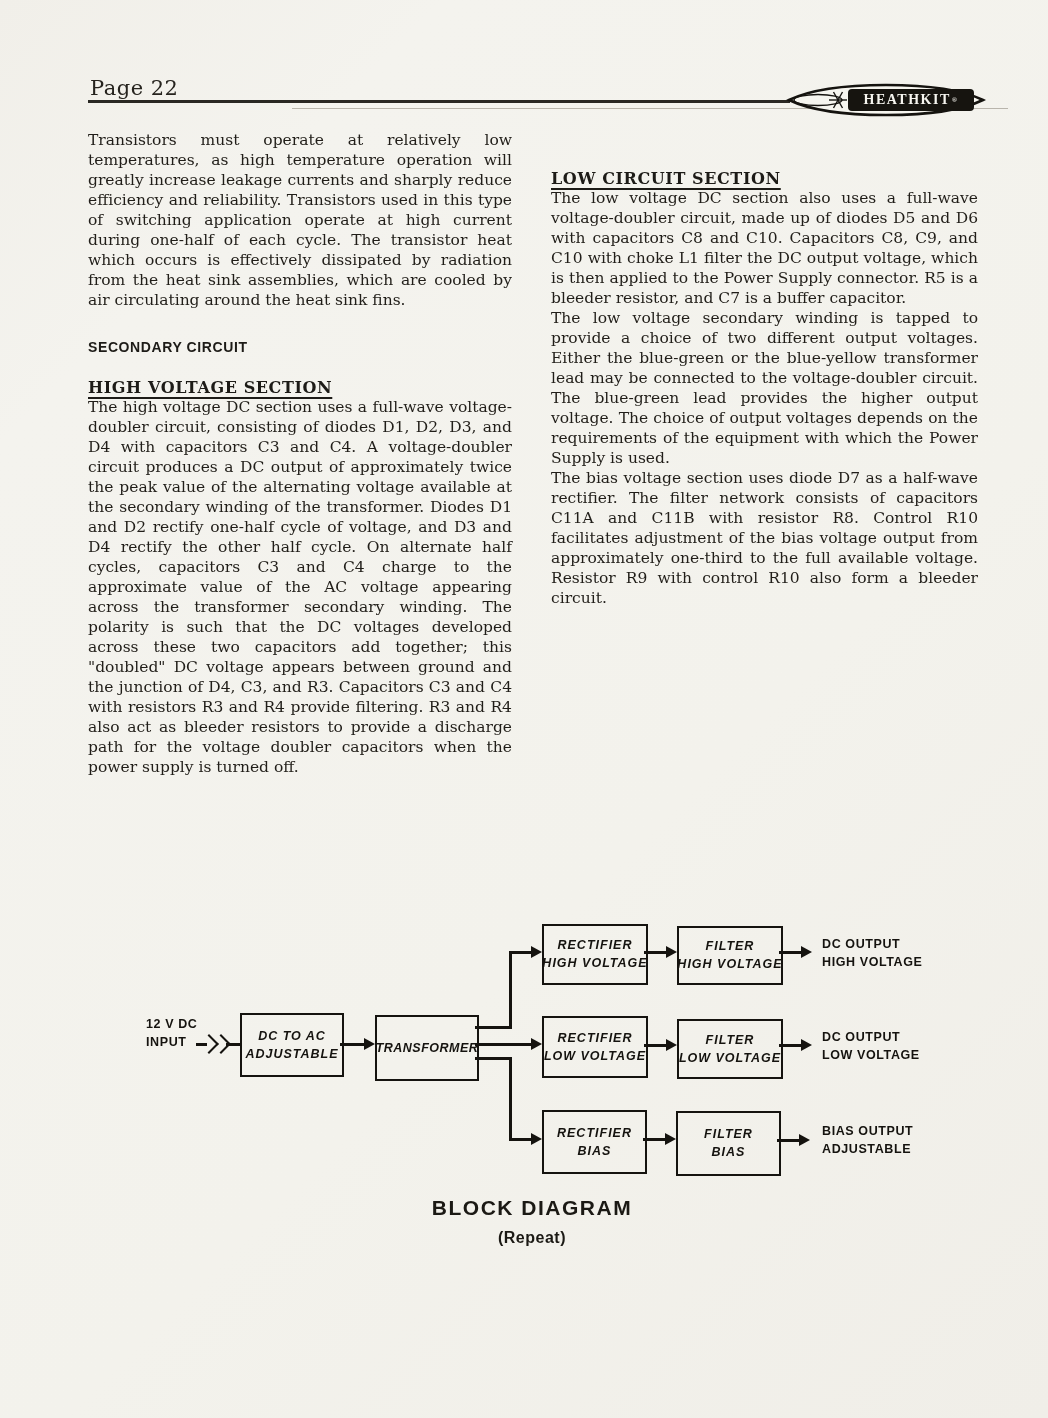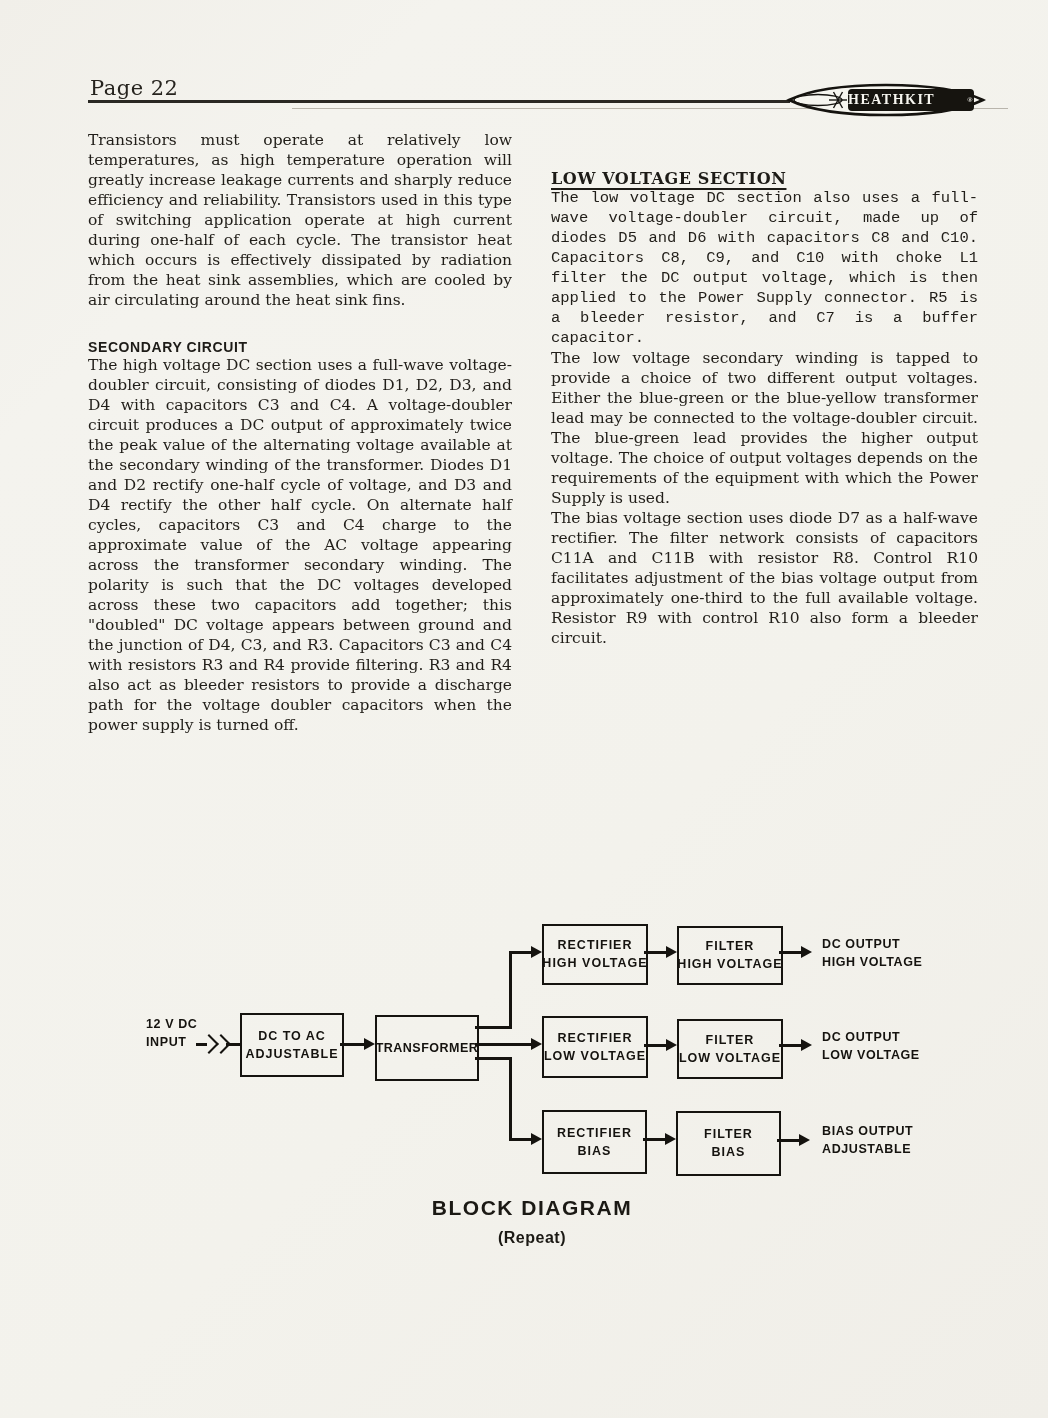--- a/index.html
+++ b/index.html
@@ -25,7 +25,7 @@
   .logo-text-box{
     position:absolute;left:62px;top:7px;width:126px;height:22px;
     background:#16140f;border-radius:4px;
-    display:flex;align-items:center;justify-content:space-between;
+    display:flex;align-items:center;justify-content:center;
     color:#f6f5ef;font-family:"Liberation Serif",serif;font-weight:bold;
     font-size:14px;letter-spacing:1.5px;
   }

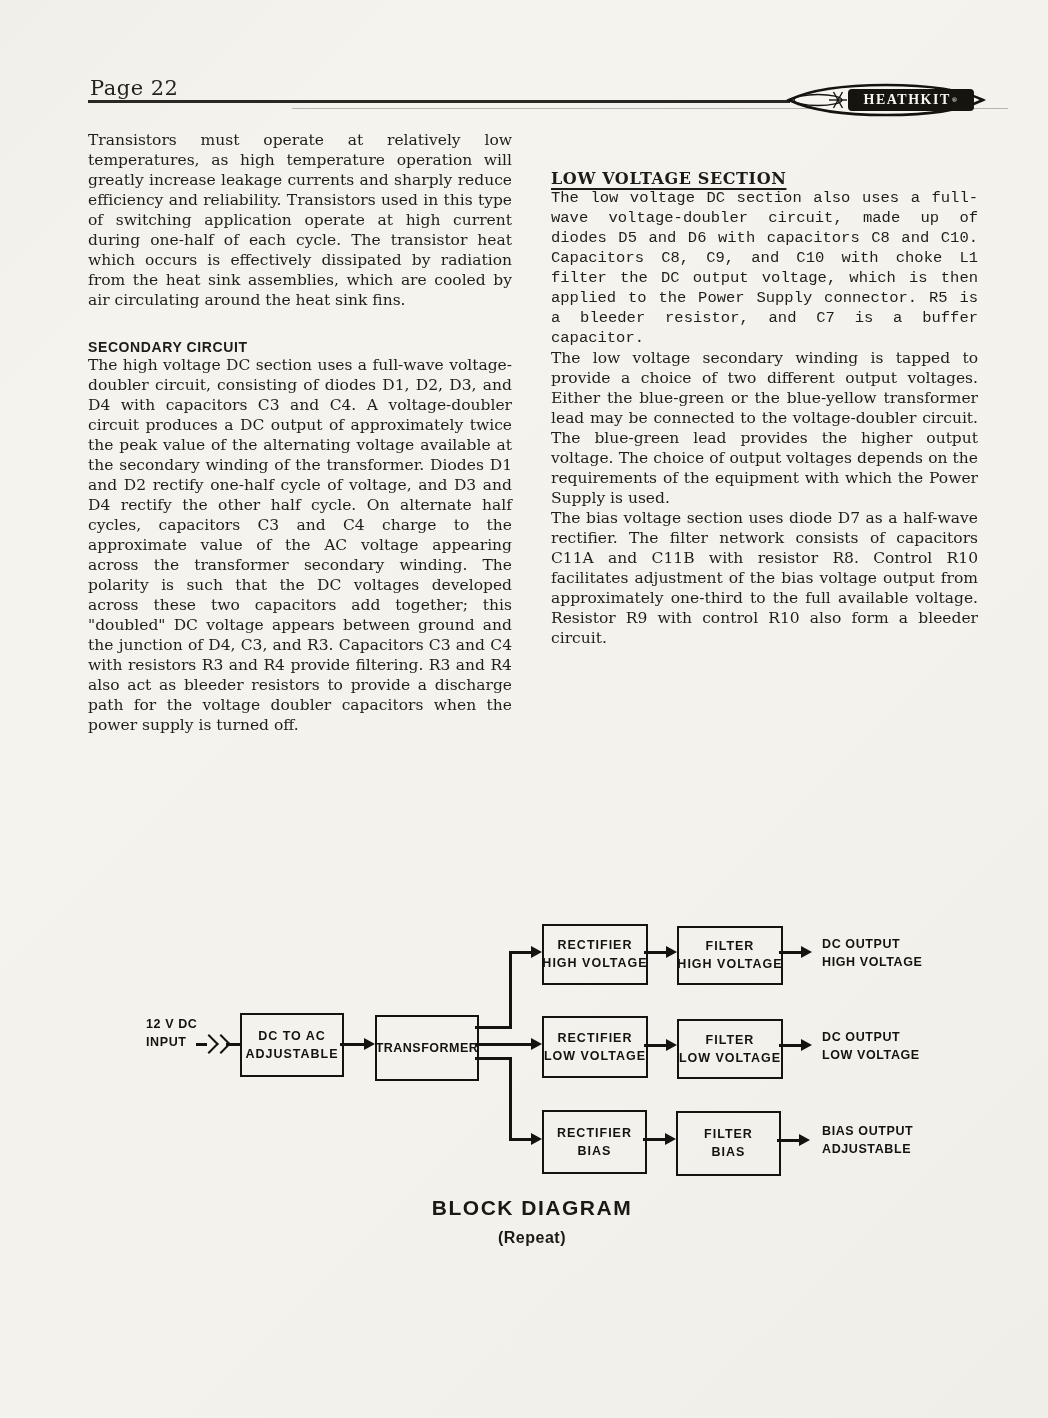--- a/index.html
+++ b/index.html
@@ -121,7 +121,7 @@
   </div>
 
   <div class="col col-right">
-    <h4 class="h-underline mt39">LOW VOLTAGE SECTION</h4>
+    <h4 class="h-underline mt39">LOW CIRCUIT SECTION</h4>
     <p class="body mt25">The low voltage DC section also uses a full-wave voltage-doubler circuit, made up of diodes D5 and D6 with capacitors C8 and C10. Capacitors C8, C9, and C10 with choke L1 filter the DC output voltage, which is then applied to the Power Supply connector. R5 is a bleeder resistor, and C7 is a buffer capacitor.</p>
     <p class="body mt38">The low voltage secondary winding is tapped to provide a choice of two different output voltages. Either the blue-green or the blue-yellow transformer lead may be connected to the voltage-doubler circuit. The blue-green lead provides the higher output voltage. The choice of output voltages depends on the requirements of the equipment with which the Power Supply is used.</p>
     <p class="body mt22">The bias voltage section uses diode D7 as a half-wave rectifier. The filter network consists of capacitors C11A and C11B with resistor R8. Control R10 facilitates adjustment of the bias voltage output from approximately one-third to the full available voltage. Resistor R9 with control R10 also form a bleeder circuit.</p>

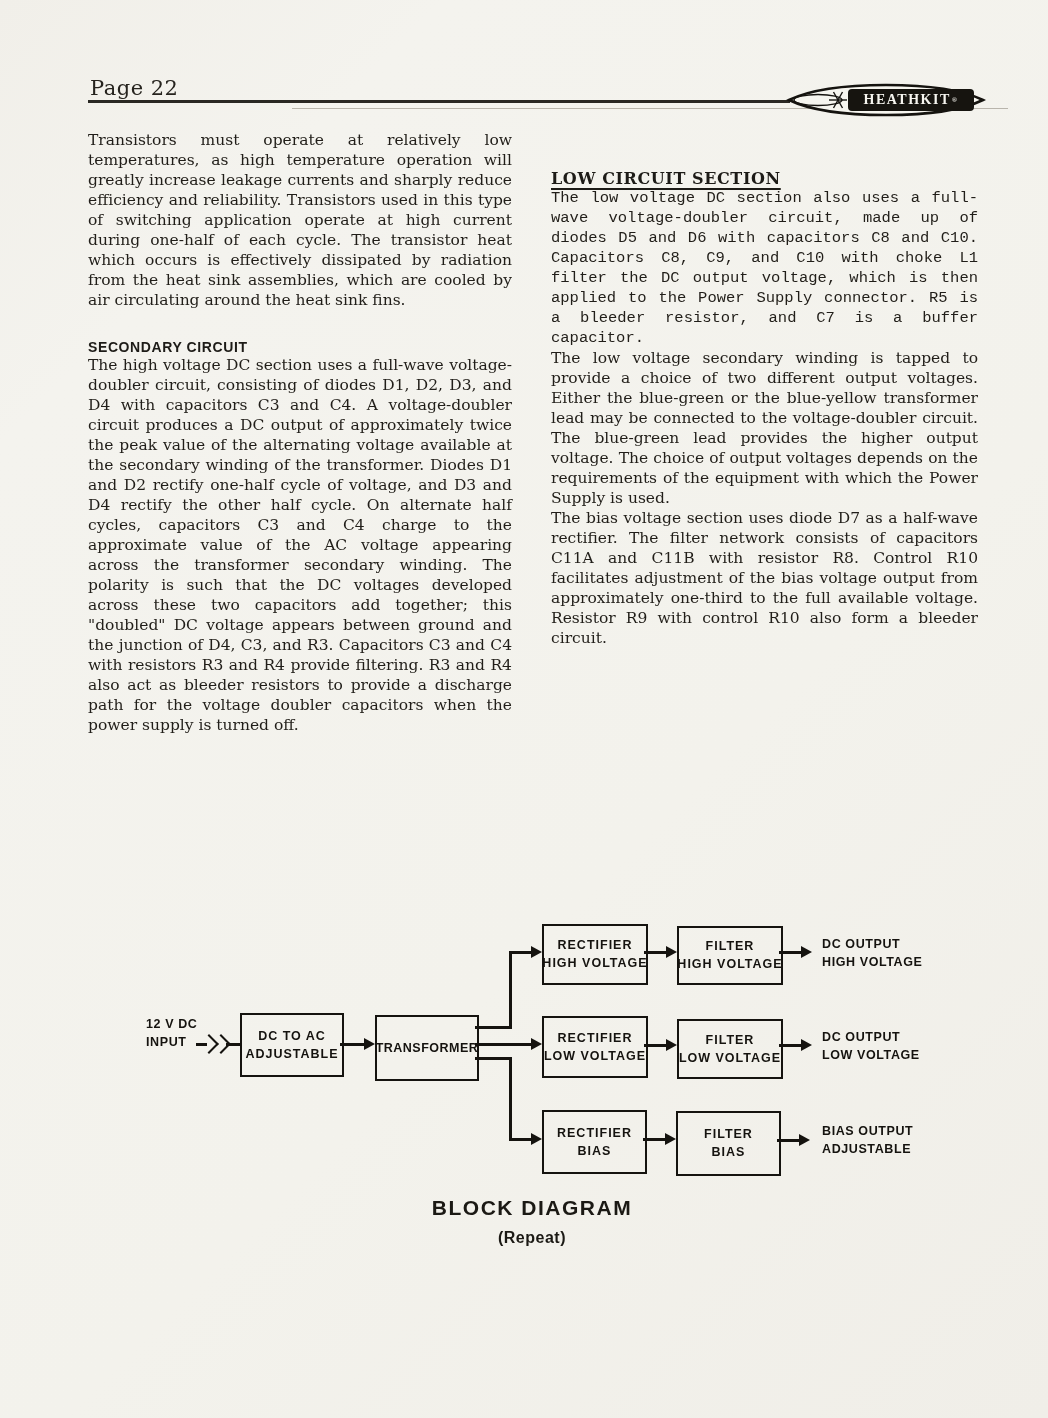--- a/index.html
+++ b/index.html
@@ -48,7 +48,7 @@
     text-decoration-thickness:1.5px;
   }
   .mt29{margin-top:29px;} .mt23{margin-top:23px;} .mt27{margin-top:27px;}
-  .mt39{margin-top:39px;} .mt25{margin-top:25px;font-family:Liberation Mono, monospace;} .mt38{margin-top:38px;}
+  .mt39{margin-top:39px;} .mt25{margin-top:25px;} .mt38{margin-top:38px;}
   .mt40{margin-top:40px;} .mt22{margin-top:22px;}
   
   .dbox{

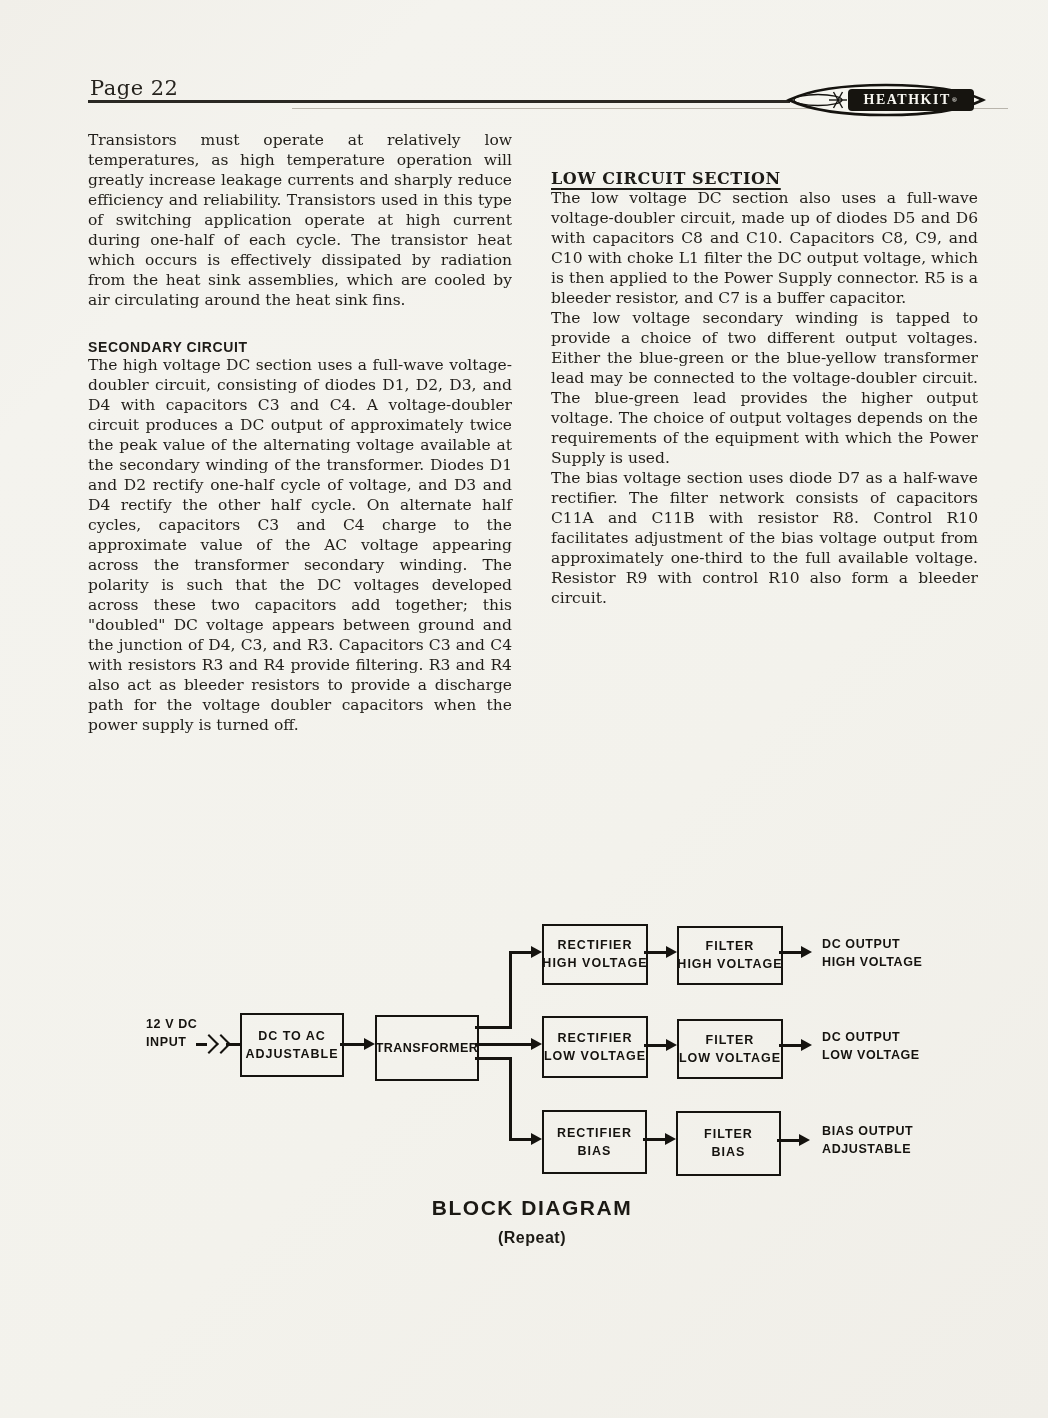--- a/index.html
+++ b/index.html
@@ -117,6 +117,7 @@
   <div class="col col-left">
     <p class="body">Transistors must operate at relatively low temperatures, as high temperature operation will greatly increase leakage currents and sharply reduce efficiency and reliability. Transistors used in this type of switching application operate at high current during one-half of each cycle. The transistor heat which occurs is effectively dissipated by radiation from the heat sink assemblies, which are cooled by air circulating around the heat sink fins.</p>
     <h3 class="h-bold mt29">SECONDARY CIRCUIT</h3>
+    <h4 class="h-underline mt23">HIGH VOLTAGE SECTION</h4>
     <p class="body mt27">The high voltage DC section uses a full-wave voltage-doubler circuit, consisting of diodes D1, D2, D3, and D4 with capacitors C3 and C4. A voltage-doubler circuit produces a DC output of approximately twice the peak value of the alternating voltage available at the secondary winding of the transformer. Diodes D1 and D2 rectify one-half cycle of voltage, and D3 and D4 rectify the other half cycle. On alternate half cycles, capacitors C3 and C4 charge to the approximate value of the AC voltage appearing across the transformer secondary winding. The polarity is such that the DC voltages developed across these two capacitors add together; this "doubled" DC voltage appears between ground and the junction of D4, C3, and R3. Capacitors C3 and C4 with resistors R3 and R4 provide filtering. R3 and R4 also act as bleeder resistors to provide a discharge path for the voltage doubler capacitors when the power supply is turned off.</p>
   </div>
 

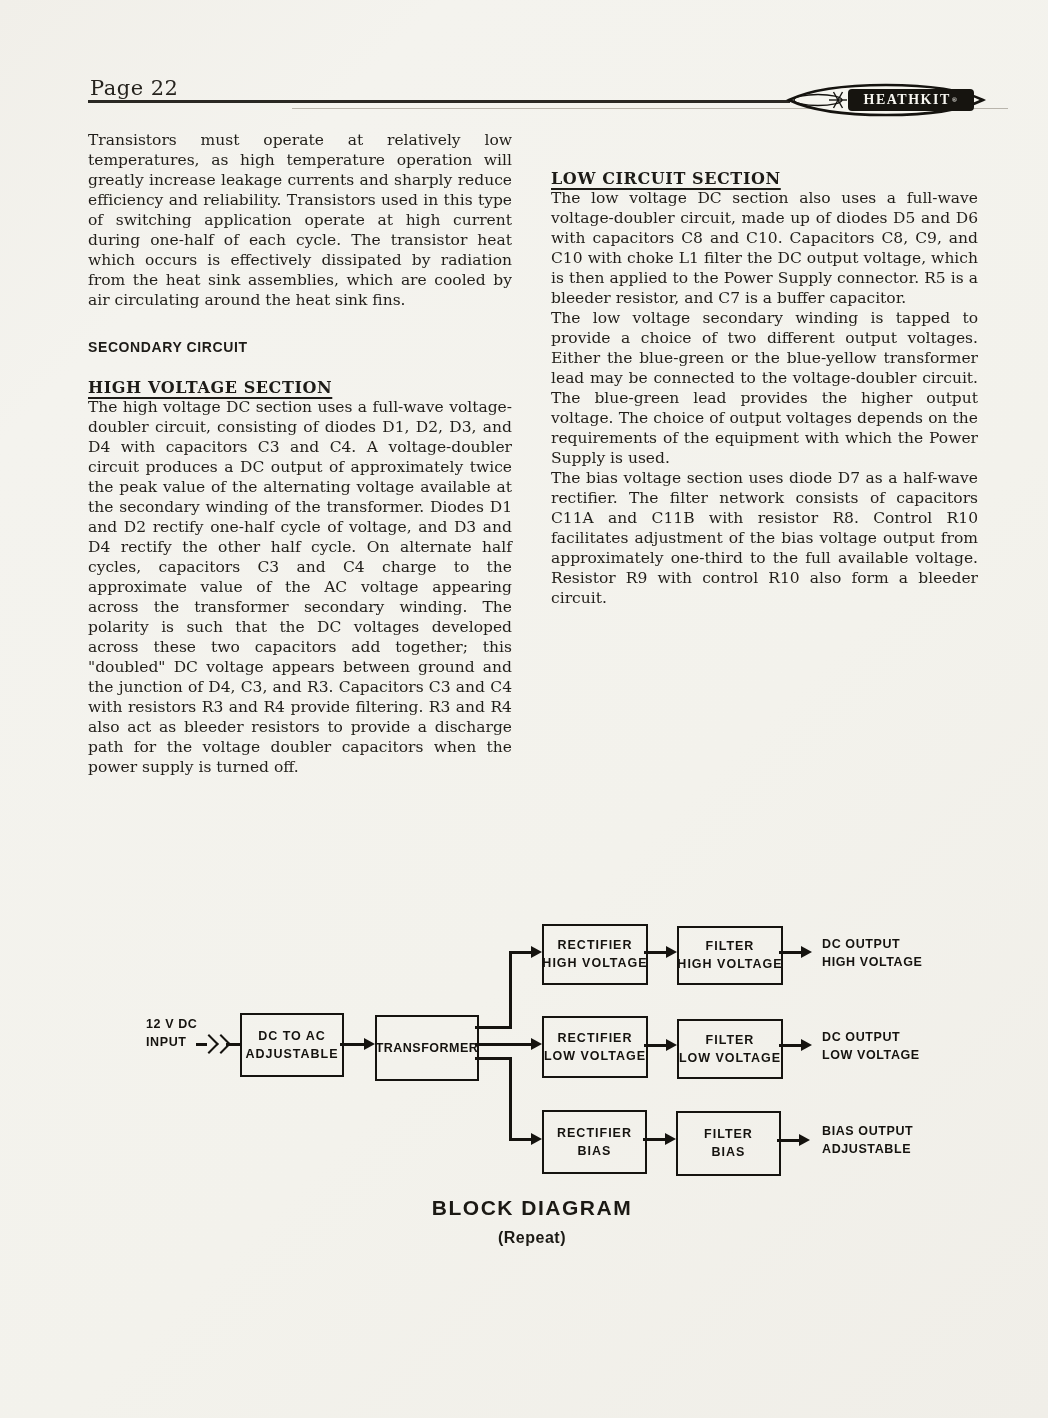--- a/index.html
+++ b/index.html
@@ -57,7 +57,7 @@
     gap:5px;
     font-family:"Liberation Sans",sans-serif;font-weight:bold;
     font-size:12.5px;letter-spacing:1px;color:#15130f;text-align:center;
-    line-height:13px;white-space:nowrap;
+    line-height:13px;white-space:nowrap;font-style:italic;
   }
   .dlabel{
     position:absolute;font-family:"Liberation Sans",sans-serif;font-weight:bold;

